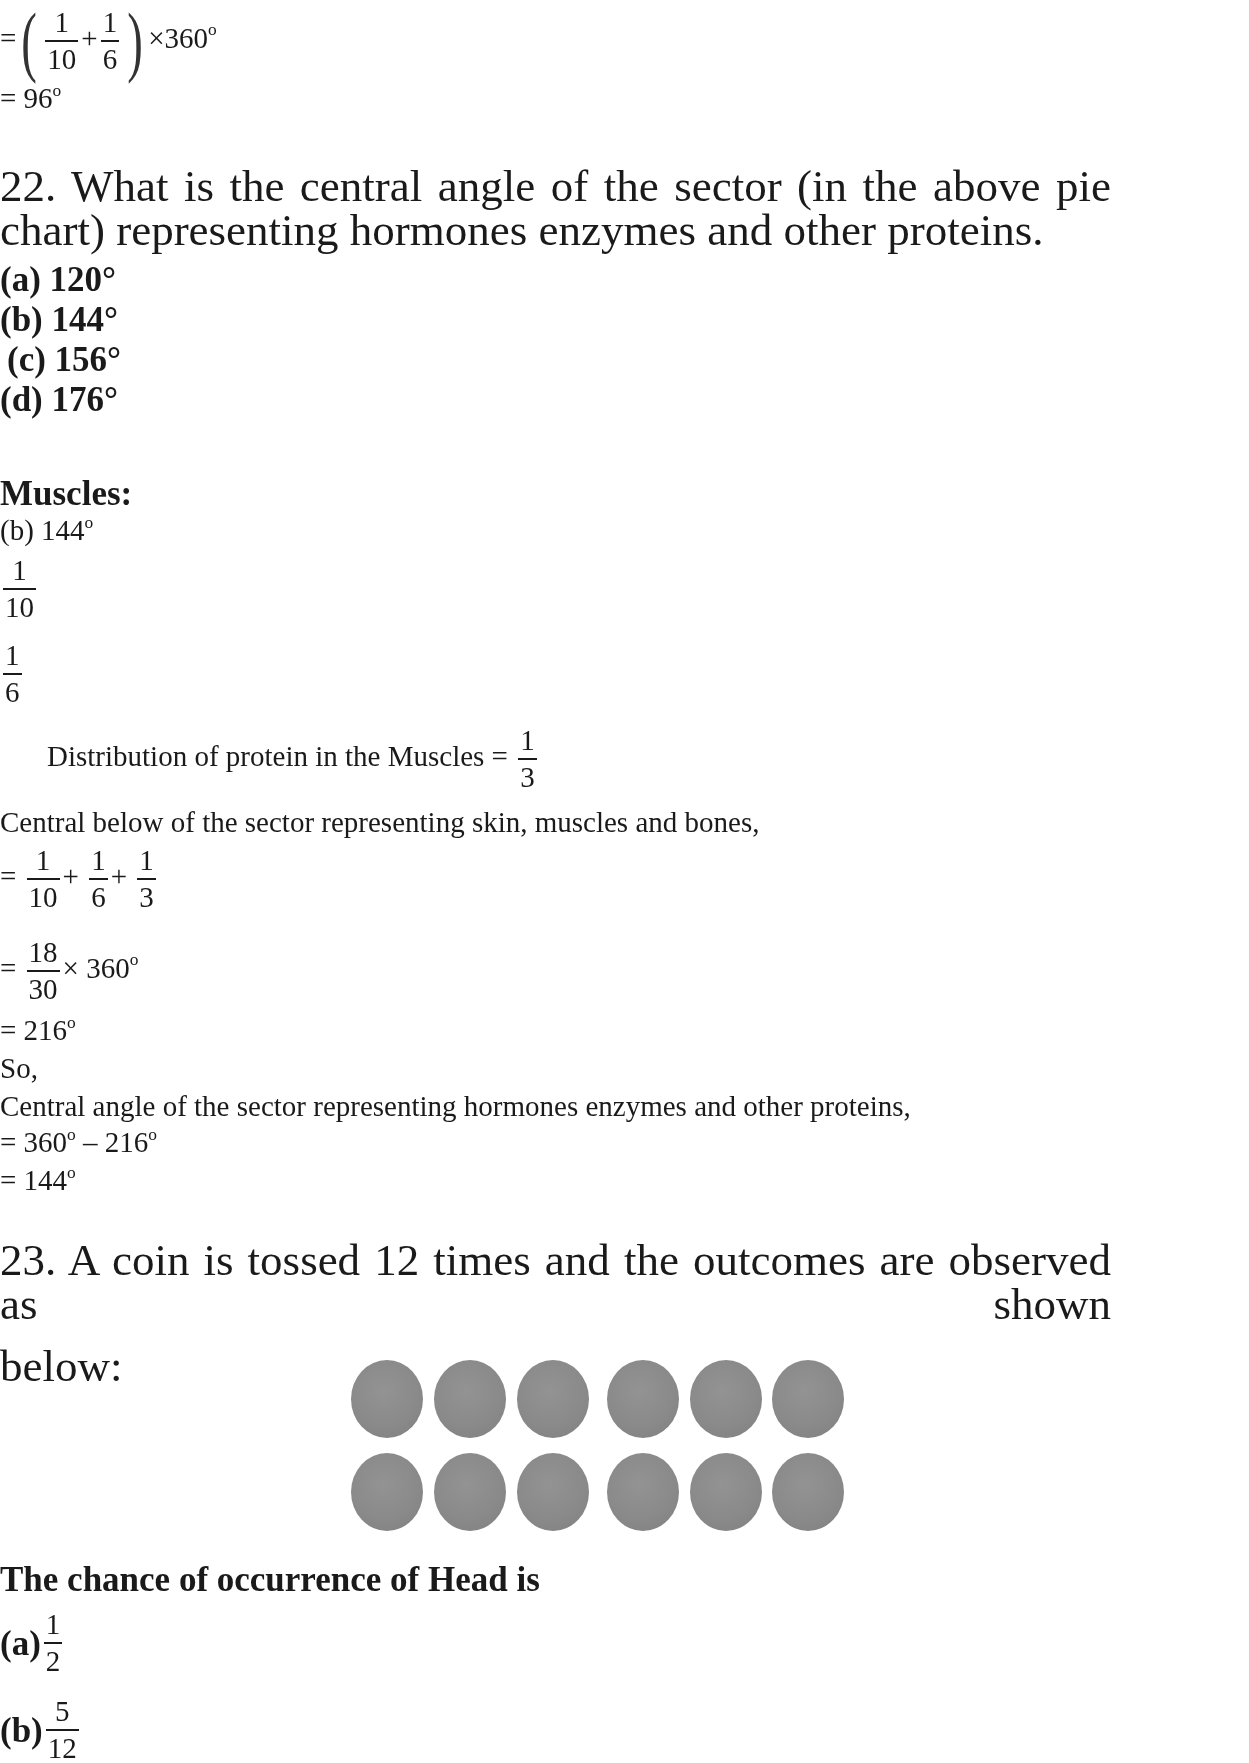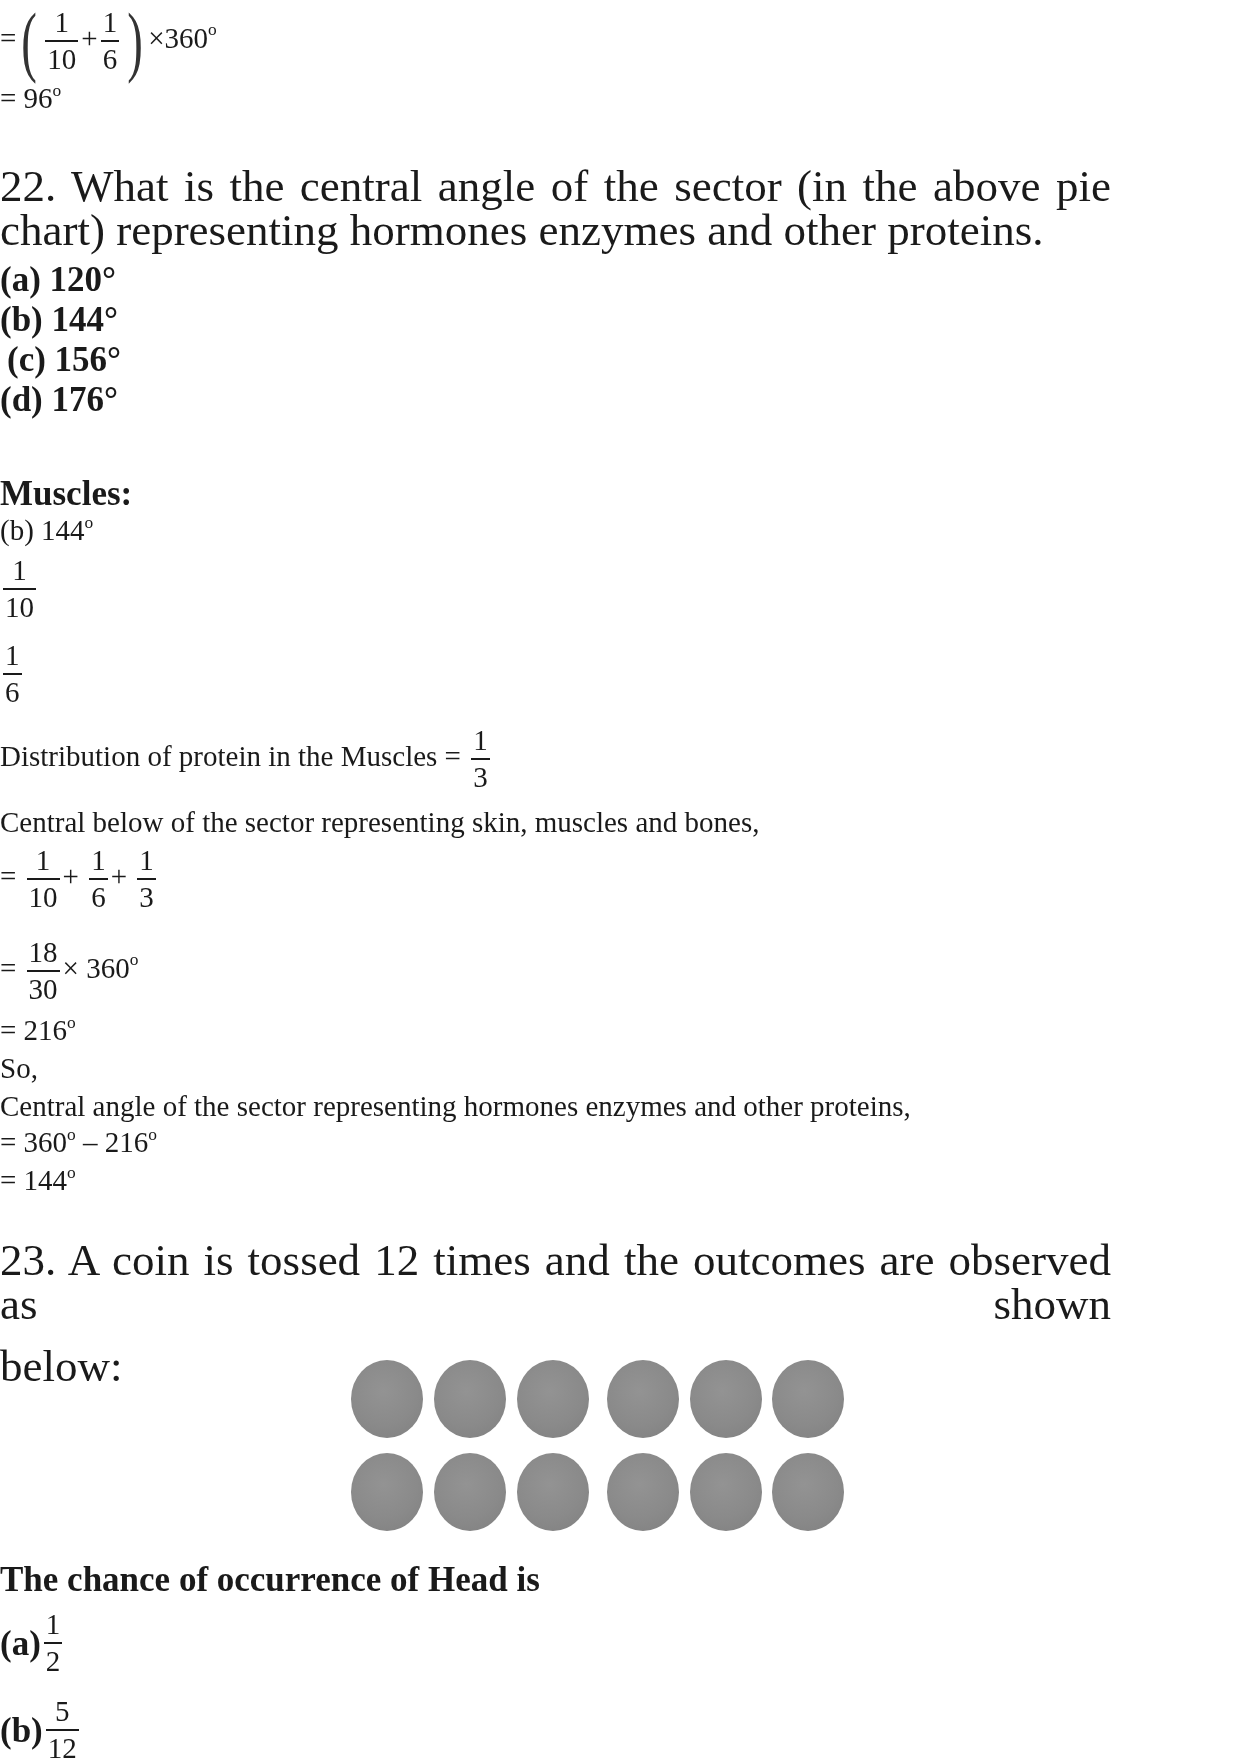--- a/index.html
+++ b/index.html
@@ -74,7 +74,7 @@
       <span class="den">6</span>
     </span>
 </div>
-<div class="abs reg" style="top:726px;">
+<div class="abs reg" style="top:726px;padding-left:47px;">
   <span>Distribution of protein in the Muscles =</span>
   <span class="frac">
       <span class="num">1</span>

